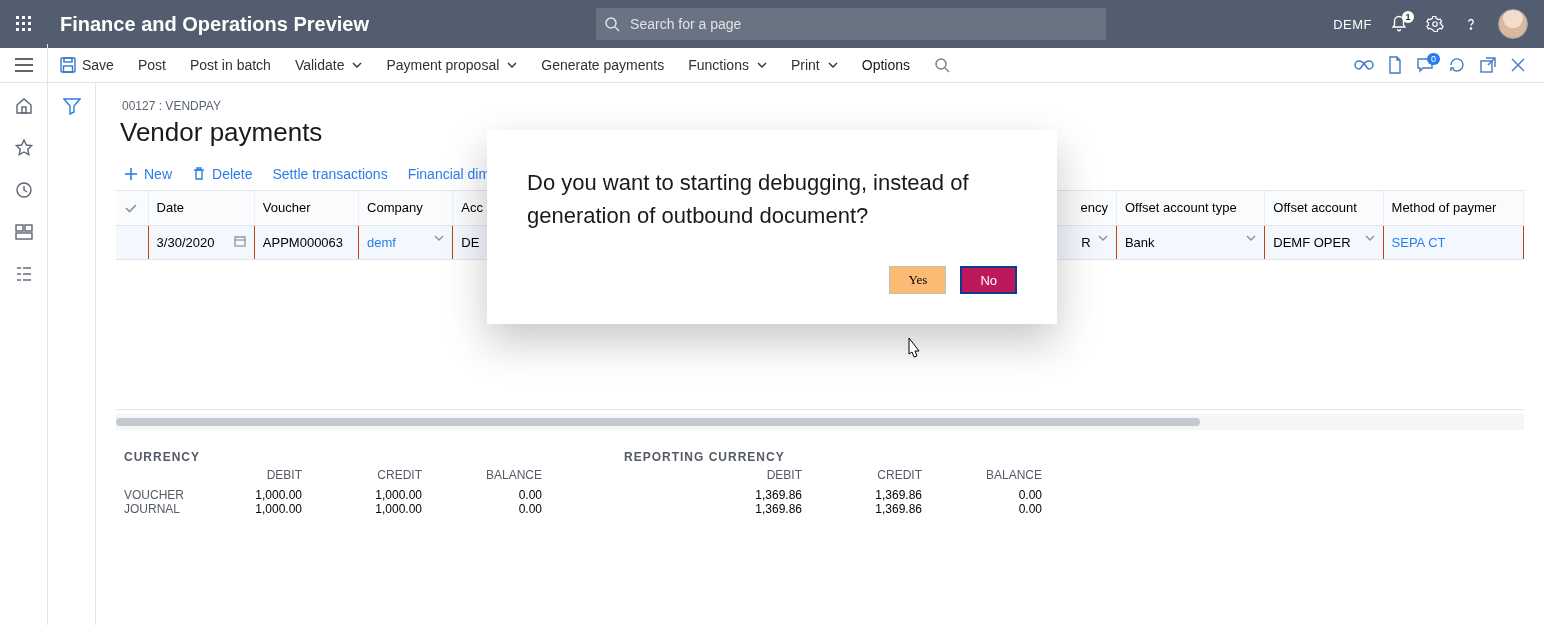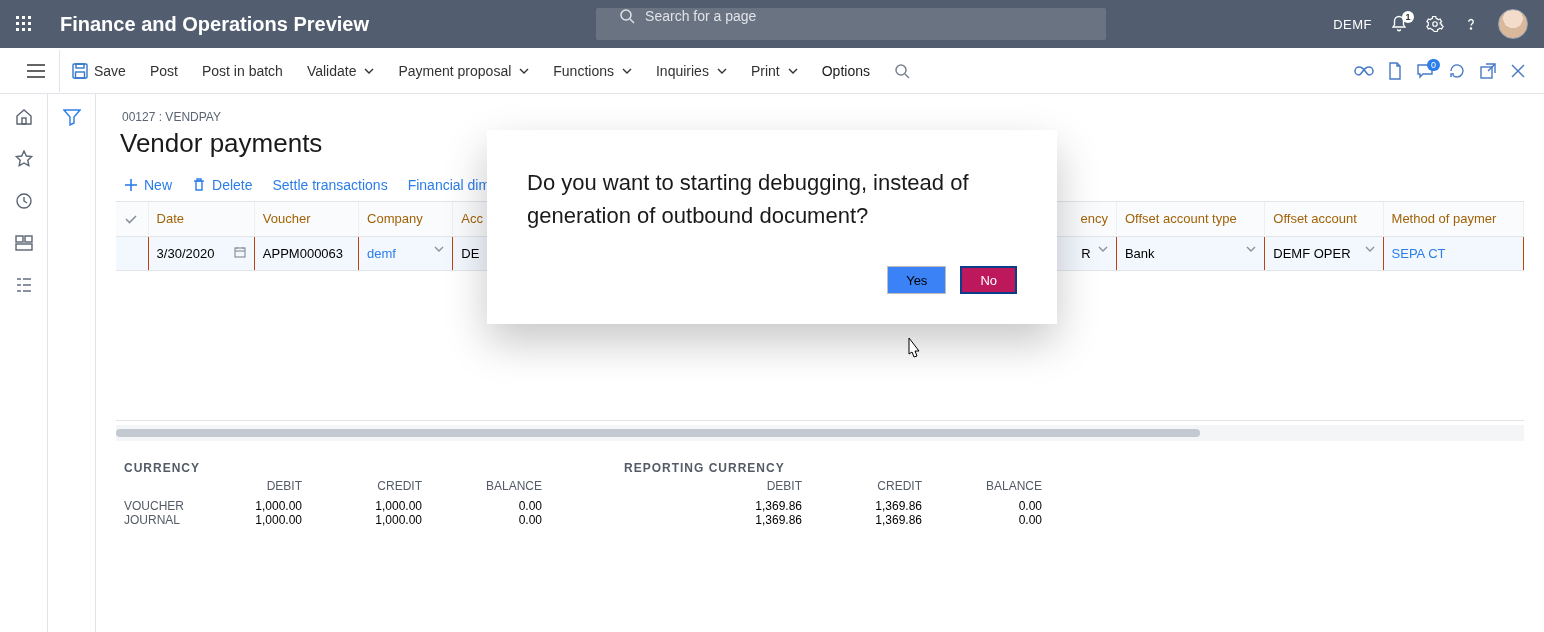--- a/index.html
+++ b/index.html
@@ -9,7 +9,7 @@
   .topbar { height:48px; background:#525e6f; color:#fff; display:flex; align-items:center; }
   .waffle { width:48px; height:48px; display:flex; align-items:center; justify-content:center; color:#fff; }
   .app-title { font-size:20px; font-weight:600; margin-left:12px; }
-  .searchbox { margin-left:auto; background:#6a7382; height:32px; width:510px; border-radius:2px; display:flex; align-items:flex-start; padding:0 23px; color:#e0e3e8; font-size:14px; }
+  .searchbox { margin-left:auto; background:#6a7382; height:32px; width:510px; border-radius:2px; display:flex; align-items:center; padding:0 8px; color:#e0e3e8; font-size:14px; }
   .searchbox .mag { margin-right:10px; display:flex; }
   .top-right { margin-left:auto; display:flex; align-items:center; gap:18px; padding-right:16px; }
   .top-right .company { font-size:13px; letter-spacing:0.5px; }

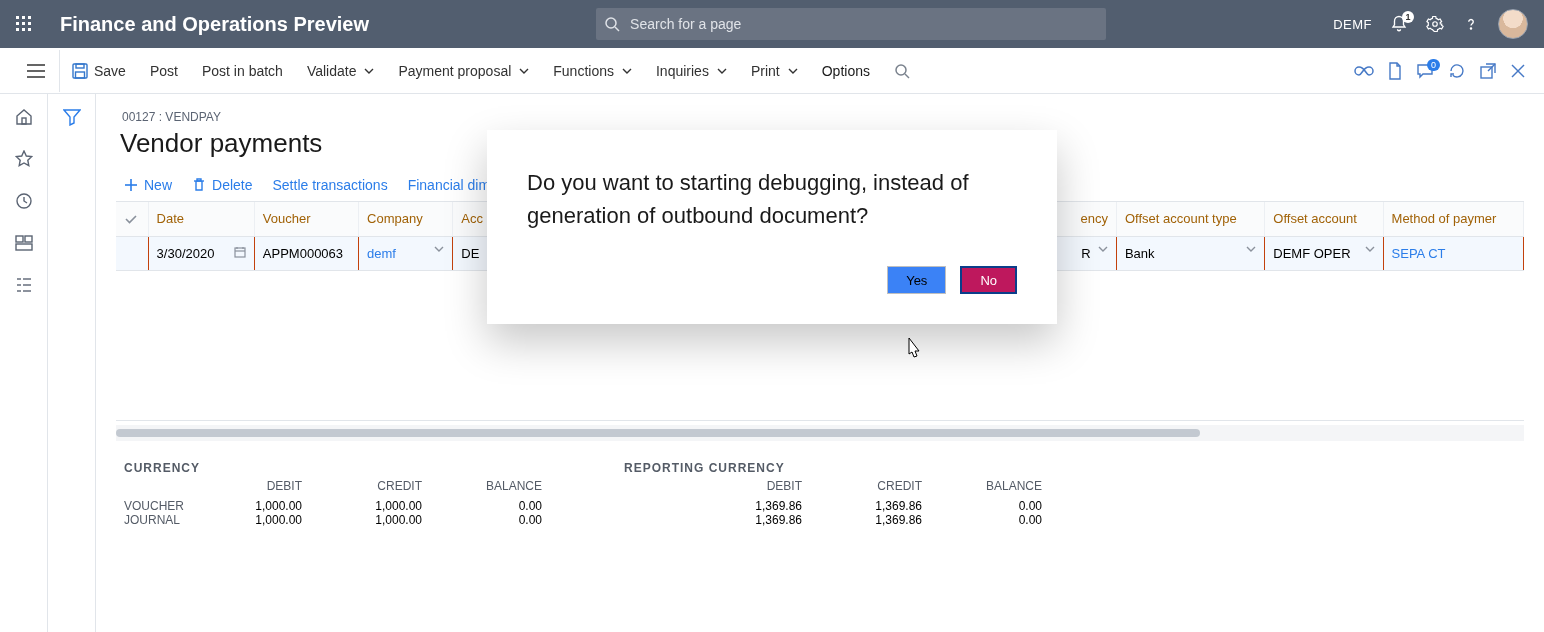--- a/index.html
+++ b/index.html
@@ -18,7 +18,7 @@
   .avatar { width:30px; height:30px; border-radius:50%; background:radial-gradient(circle at 50% 30%,#f3dcc9 0 40%,#d9b89c 41% 100%); border:1px solid #9aa3b0; }
 
   
-  .actionbar { height:46px; border-bottom:1px solid #e1e5ea; display:flex; align-items:center; padding:0 8px 0 12px; font-size:14px; color:#323232; position:relative; }
+  .actionbar { height:35px; border-bottom:1px solid #e1e5ea; display:flex; align-items:center; padding:0 8px 0 0; font-size:14px; color:#323232; position:relative; }
   .ham { width:48px; height:42px; display:flex; align-items:center; justify-content:center; border-right:1px solid #e1e5ea; cursor:pointer; }
   .act { padding:0 12px; height:42px; display:flex; align-items:center; gap:6px; cursor:pointer; color:#323232; }
   .act.icon-lead svg { color:#3477cc; }

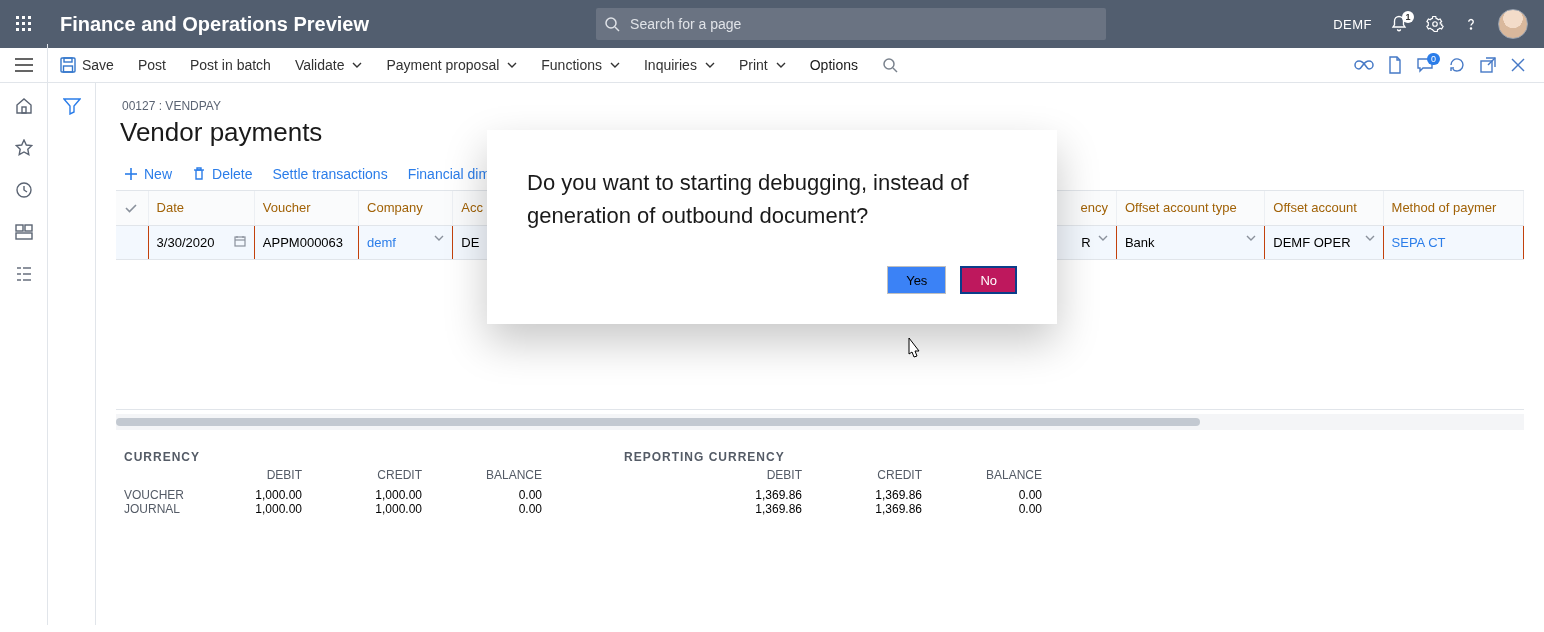--- a/index.html
+++ b/index.html
@@ -178,6 +178,9 @@
           <path d="M1 1l4 4 4-4"></path>
         </svg>
       </span>
+    </div>
+  <div class="act">
+      <span>Generate payments</span>
     </div>
   <div class="act">
       <span>Functions</span>

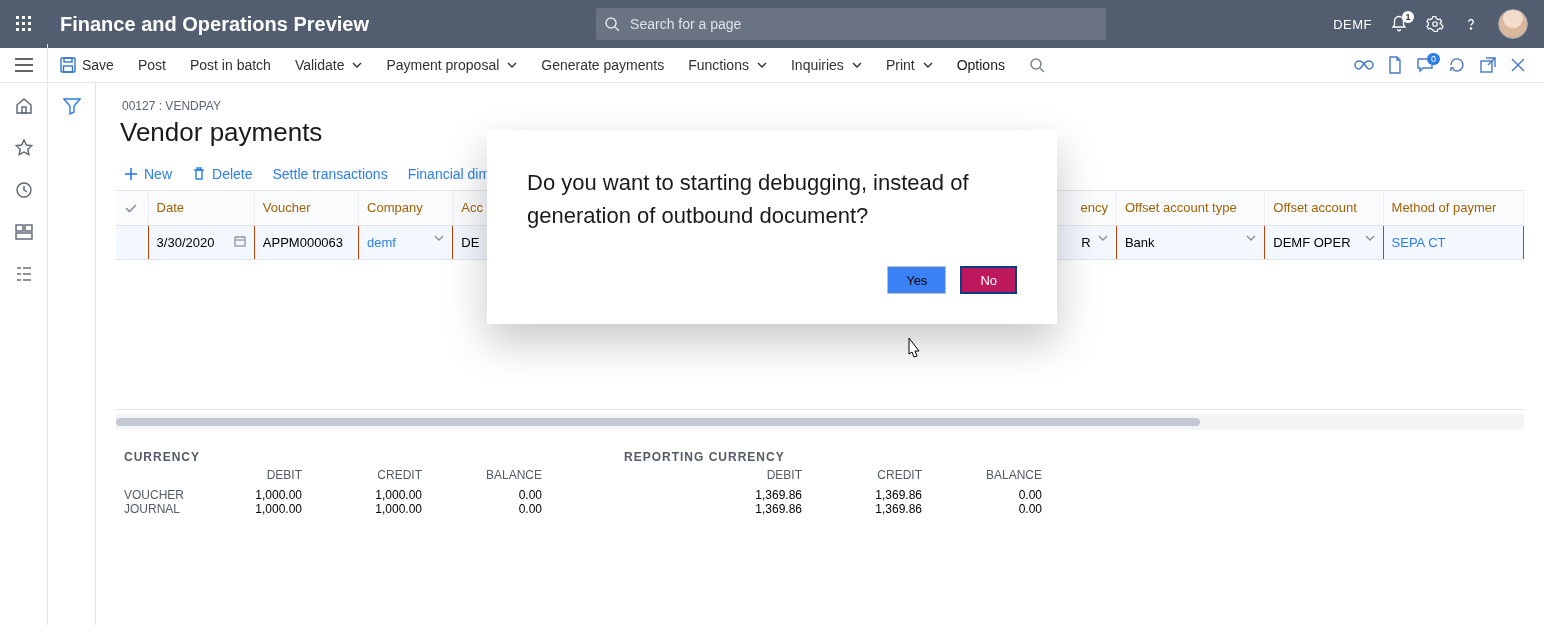--- a/index.html
+++ b/index.html
@@ -184,14 +184,6 @@
     </div>
   <div class="act">
       <span>Functions</span>
-      <span class="chev">
-        <svg width="10" height="6" viewBox="0 0 10 6" fill="none" stroke="#323232" stroke-width="1.4">
-          <path d="M1 1l4 4 4-4"></path>
-        </svg>
-      </span>
-    </div>
-  <div class="act">
-      <span>Inquiries</span>
       <span class="chev">
         <svg width="10" height="6" viewBox="0 0 10 6" fill="none" stroke="#323232" stroke-width="1.4">
           <path d="M1 1l4 4 4-4"></path>

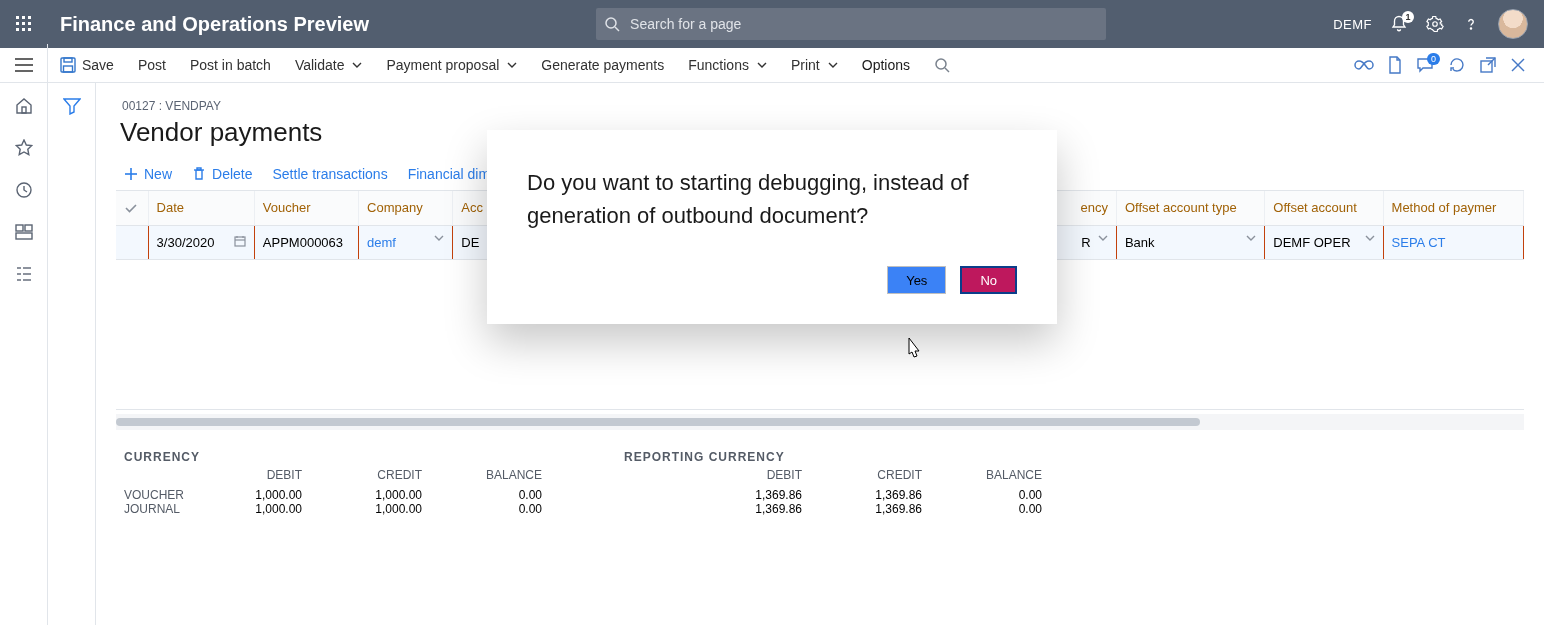--- a/index.html
+++ b/index.html
@@ -53,7 +53,7 @@
   .tablewrap { margin:0 20px 0 20px; border-top:1px solid #e1e5ea; position:relative; }
   table { border-collapse:collapse; width:100%; table-layout:fixed; }
   th,td { font-size:13px; text-align:left; border-bottom:1px solid #e1e5ea; height:34px; padding:0 8px; white-space:nowrap; overflow:hidden; }
-  th { color:#a16207; font-weight:400; background:#fafbfc; border-right:1px solid #eceff3; }
+  th { color:#000000; font-weight:400; background:#fafbfc; border-right:1px solid #eceff3; }
   td { border-right:1px solid #c2410c; }
   tr.datarow td { background:#f3f8fe; }
   .blue { color:#2b7de9; }

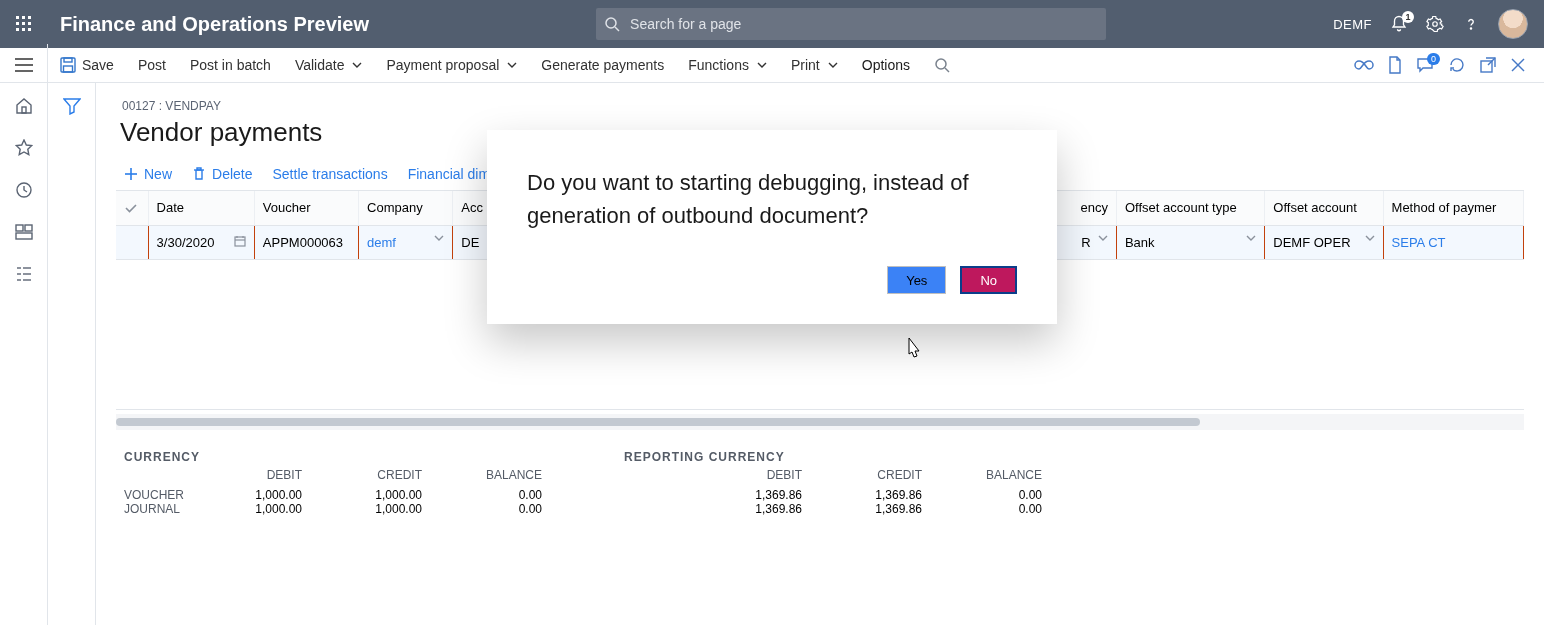--- a/index.html
+++ b/index.html
@@ -80,7 +80,7 @@
   .overlay .msg { font-size:22px; color:#1a1a1a; line-height:1.5; }
   .overlay .btns { display:flex; justify-content:flex-end; gap:14px; margin-top:34px; }
   .overlay button { font-size:13px; height:28px; padding:0 18px; cursor:pointer; }
-  .overlay .yes { background:#3b82f6; border:1px solid #bfbfbf; }
+  .overlay .yes { background:#fdba74; border:1px solid #bfbfbf;font-family:Liberation Serif, serif; }
   .overlay .no { background:#be185d; color:#fff; border:2px solid #0b3e8a; }
   .cursor { position:absolute; left:416px; top:206px; pointer-events:none; }
 

